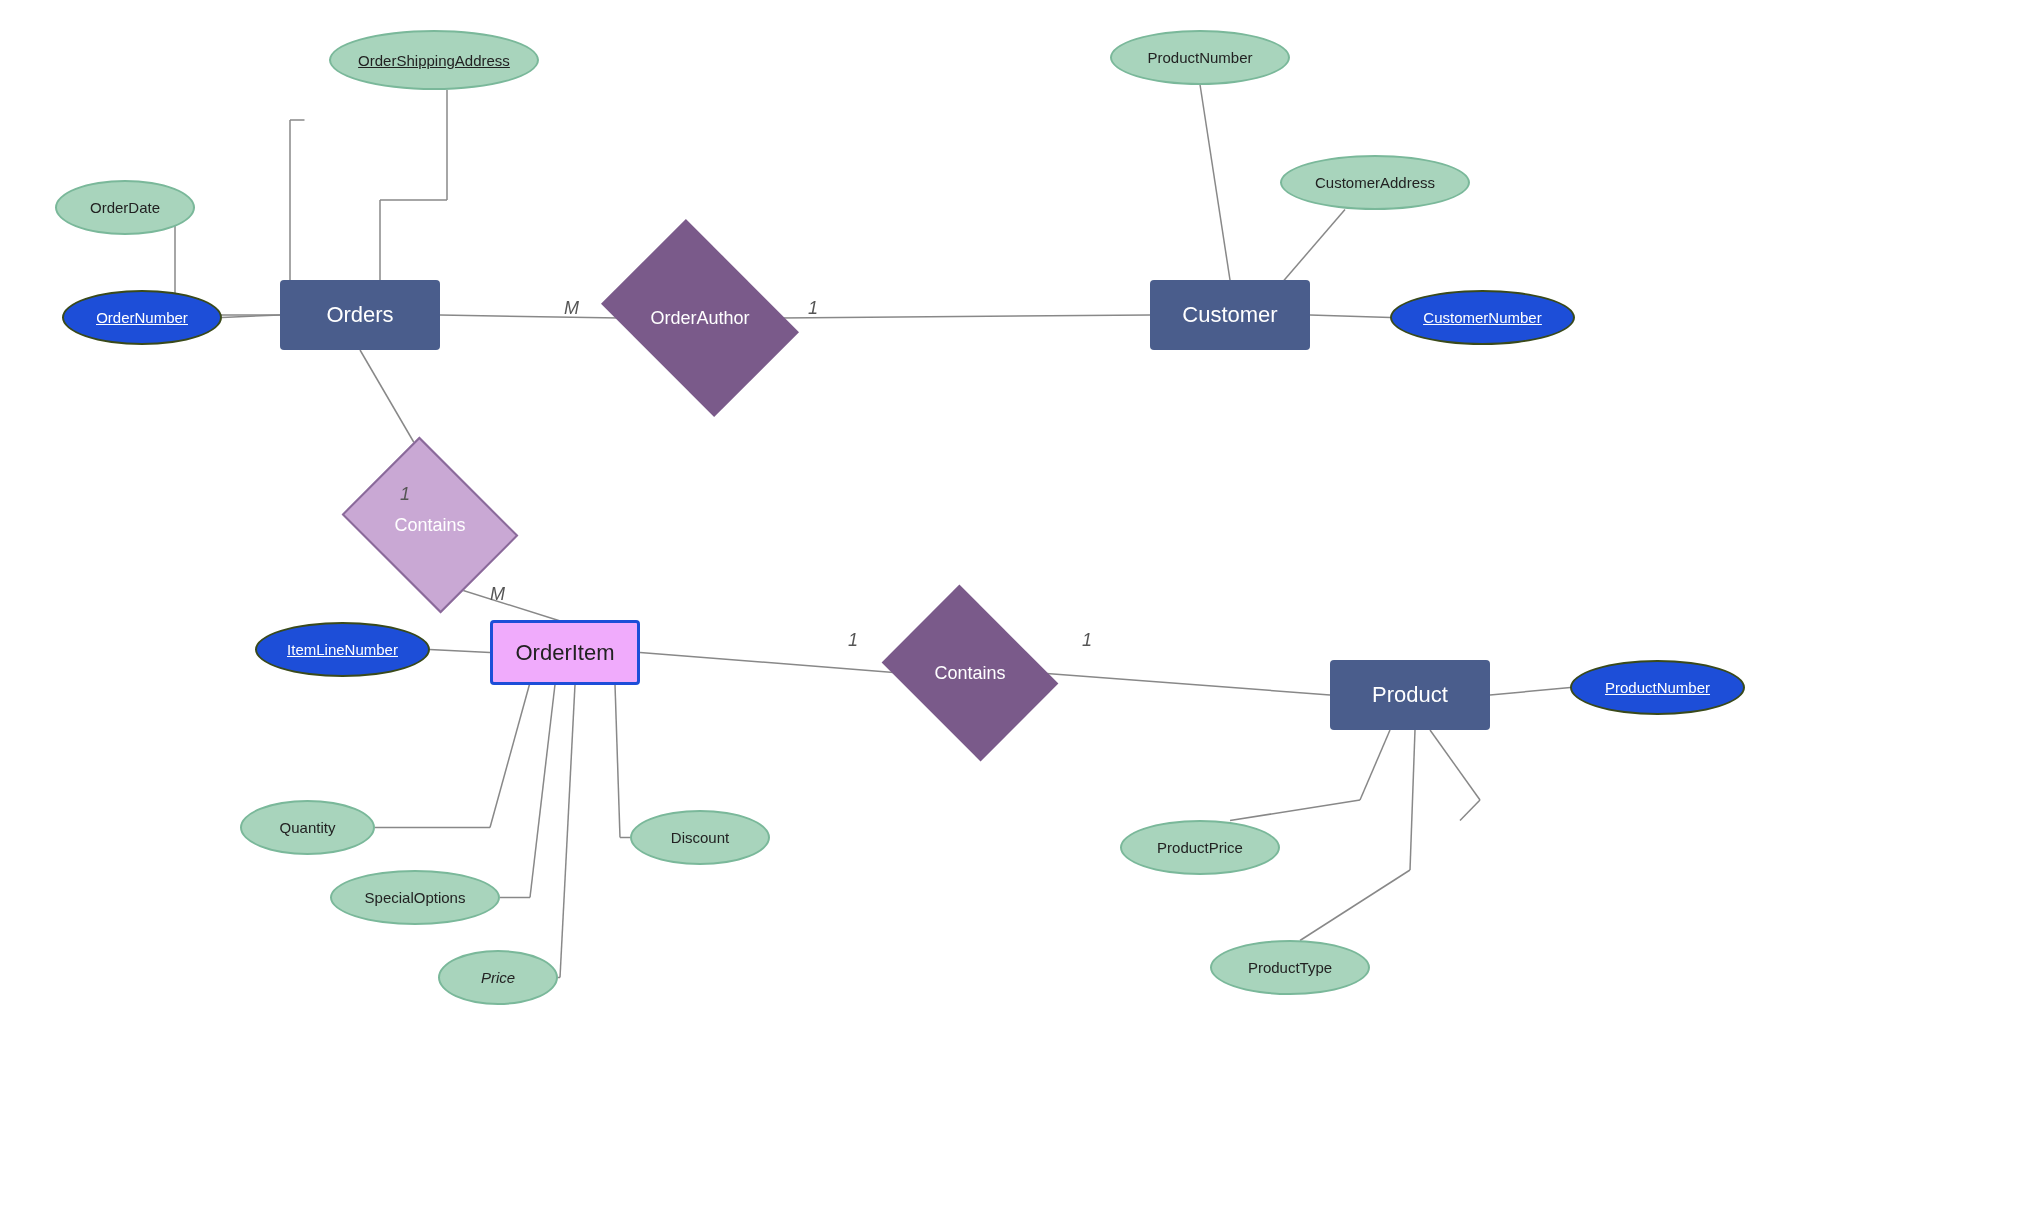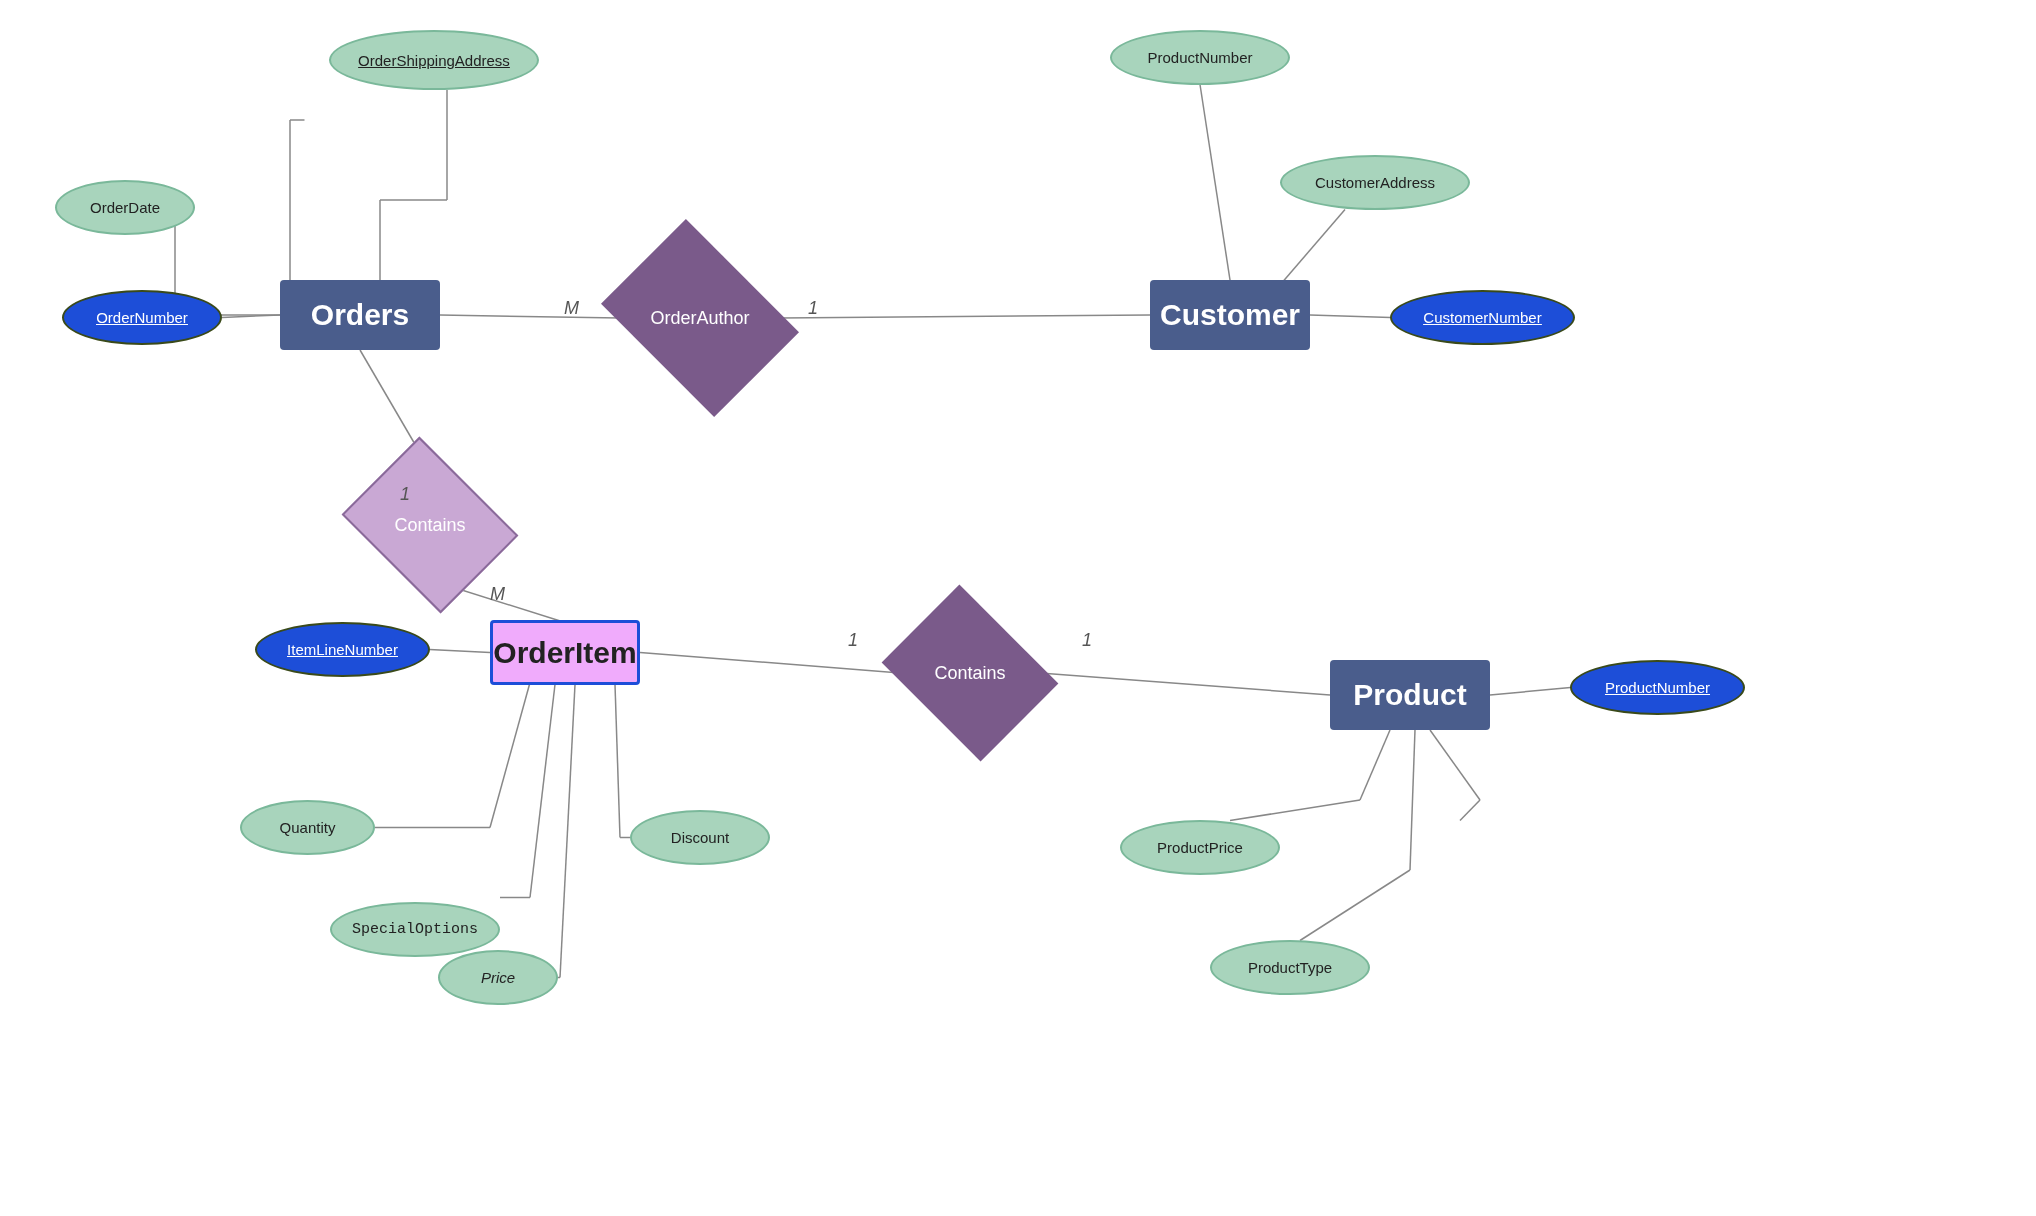--- a/index.html
+++ b/index.html
@@ -21,8 +21,8 @@
       position: absolute;
       background: #4a5d8c;
       color: #fff;
-      font-size: 30px;
-      font-weight: bold;
+      font-size: 22px;
+      font-weight: normal;
       display: flex;
       align-items: center;
       justify-content: center;

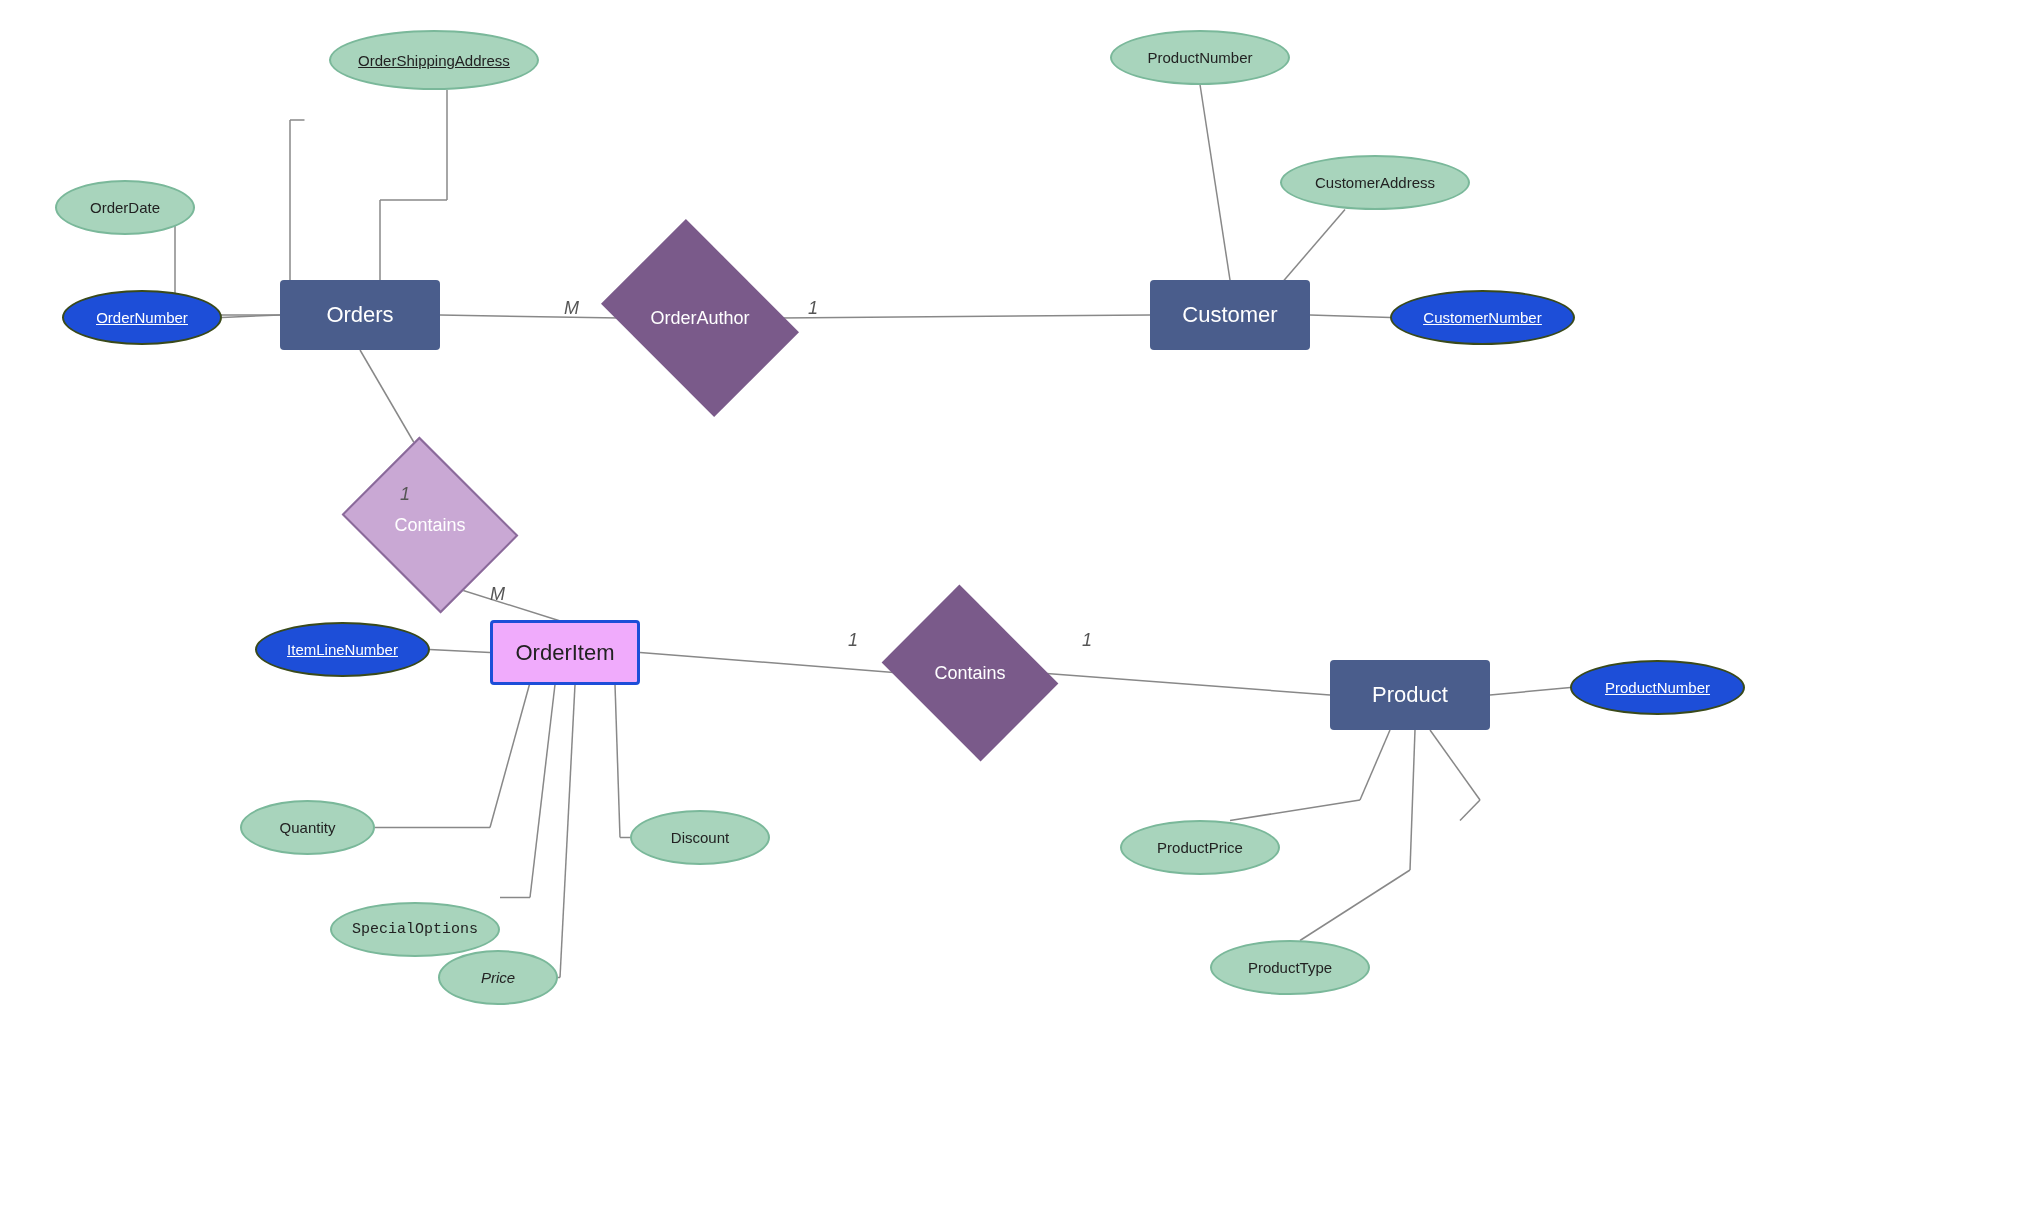--- a/index.html
+++ b/index.html
@@ -171,7 +171,7 @@
       <u>ItemLineNumber</u>
     </div>
     <div class="attribute" style="left: 240px; top: 800px; width: 135px; height: 55px;">Quantity</div>
-    <div class="attribute" style="left: 330px; top: 902px; width: 170px; height: 55px; font-family: Liberation Mono, monospace;">SpecialOptions</div>
+    <div class="attribute" style="left: 330px; top: 870px; width: 170px; height: 55px;">SpecialOptions</div>
     <div class="attribute" style="left: 438px; top: 950px; width: 120px; height: 55px; font-style: italic;">Price</div>
     <div class="attribute" style="left: 630px; top: 810px; width: 140px; height: 55px;">Discount</div>
     <div class="attribute key" style="left: 1570px; top: 660px; width: 175px; height: 55px; justify-content: center;">

